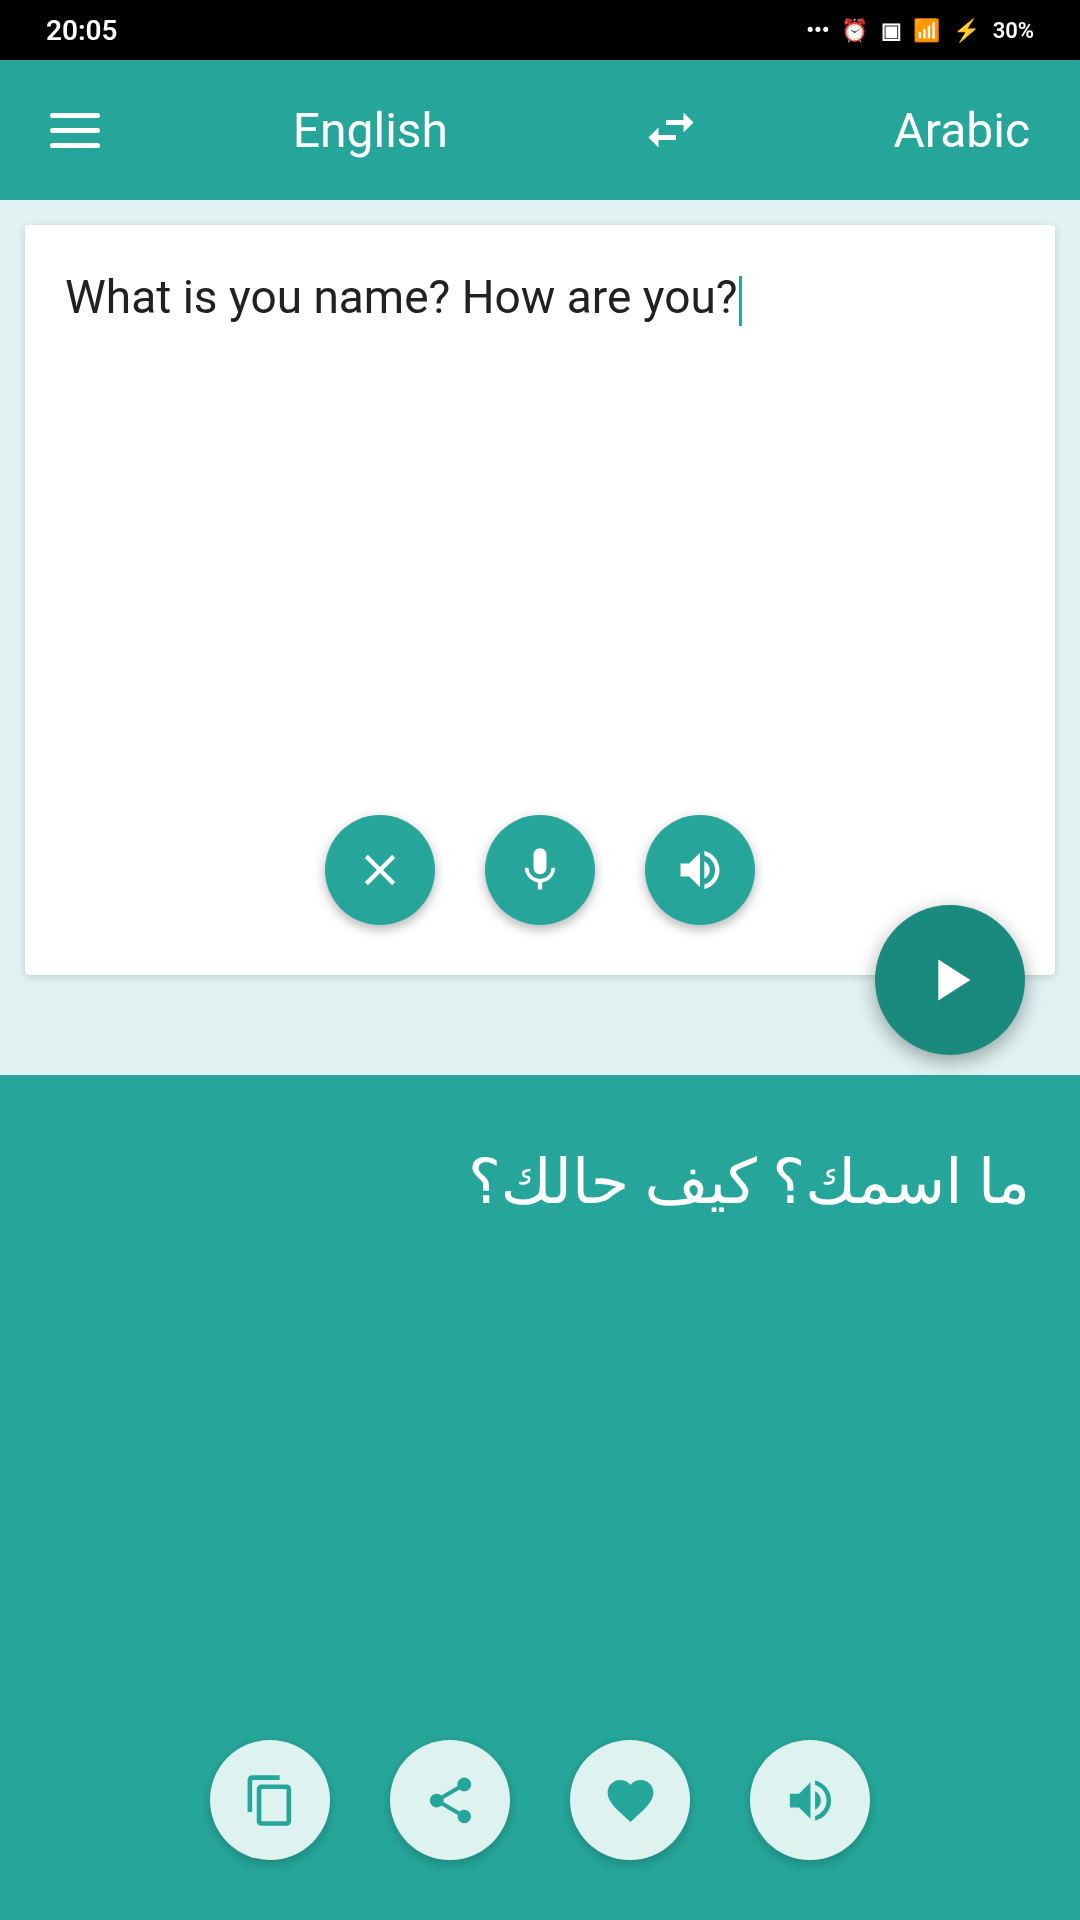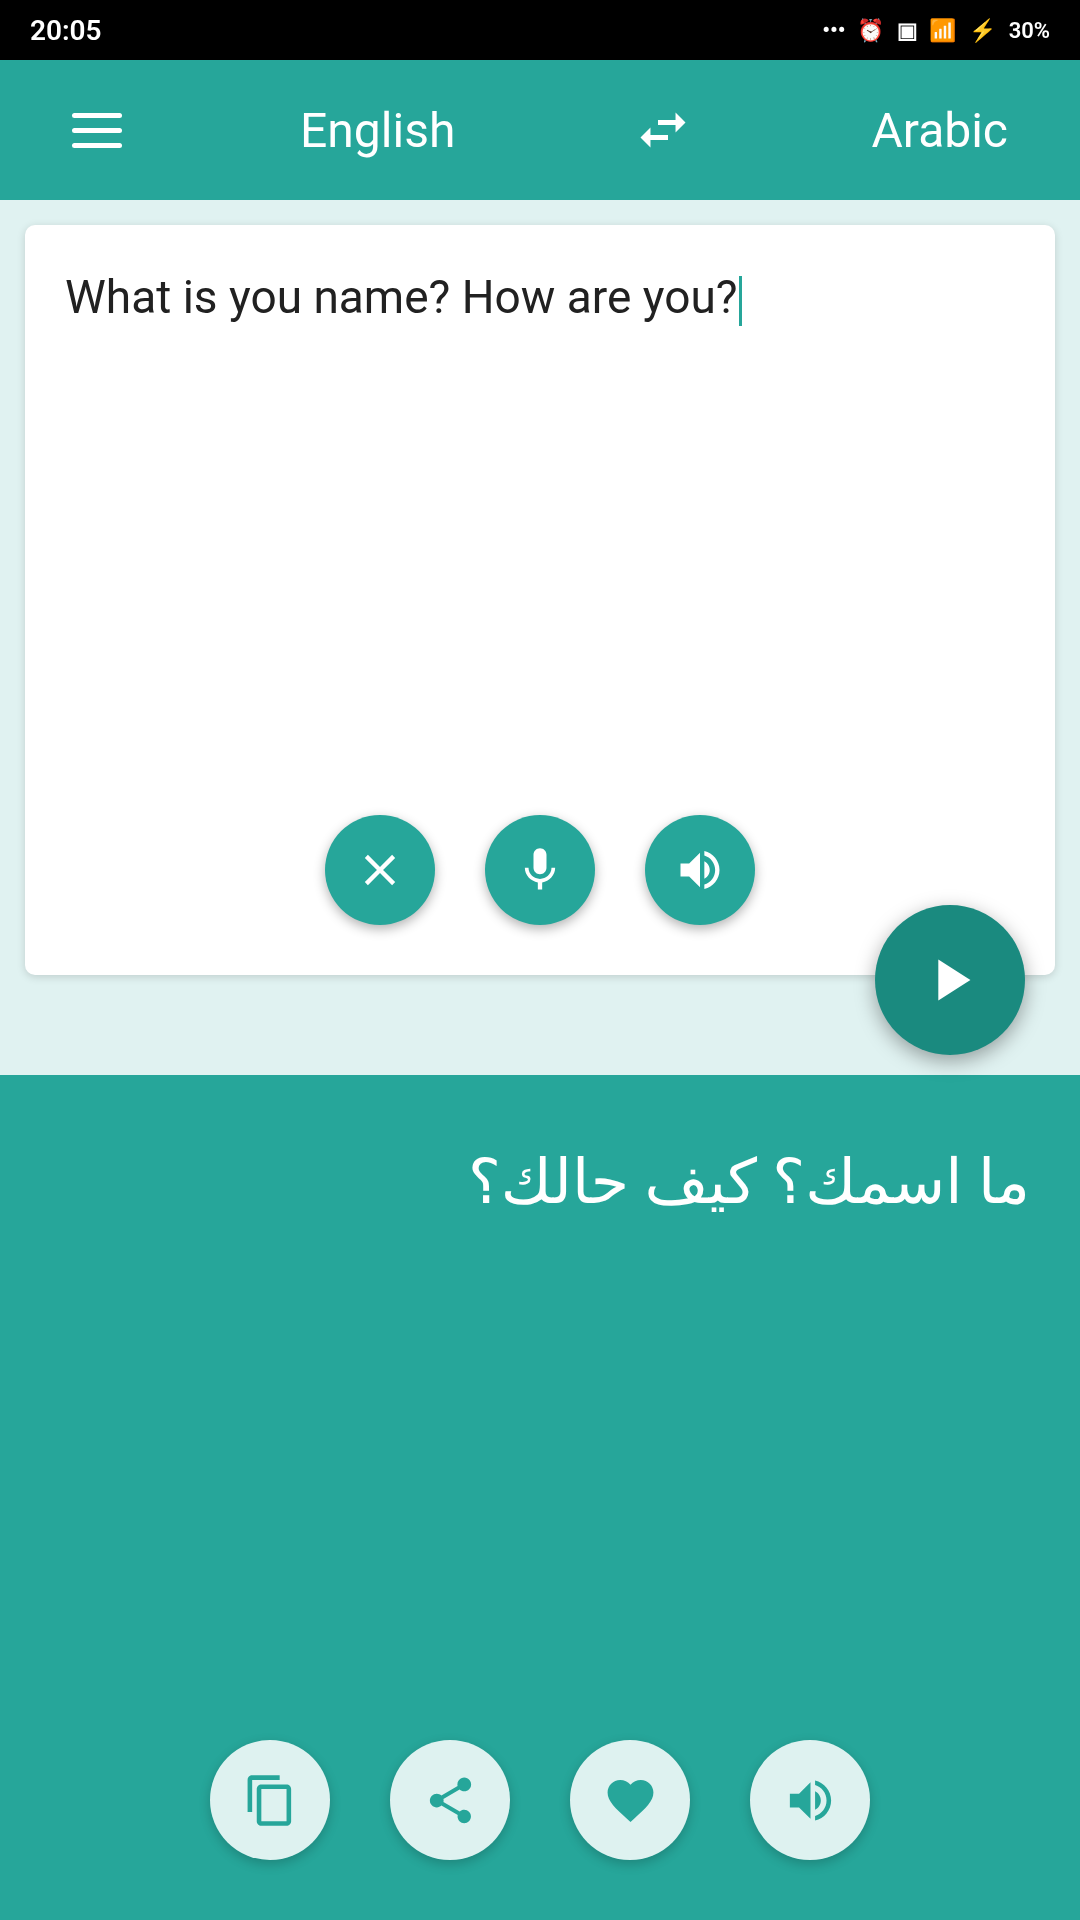--- a/index.html
+++ b/index.html
@@ -25,7 +25,7 @@
       display: flex;
       align-items: center;
       justify-content: space-between;
-      padding: 0 30px;
+      padding: 0 46px;
       color: #fff;
       font-size: 28px;
       font-weight: 600;

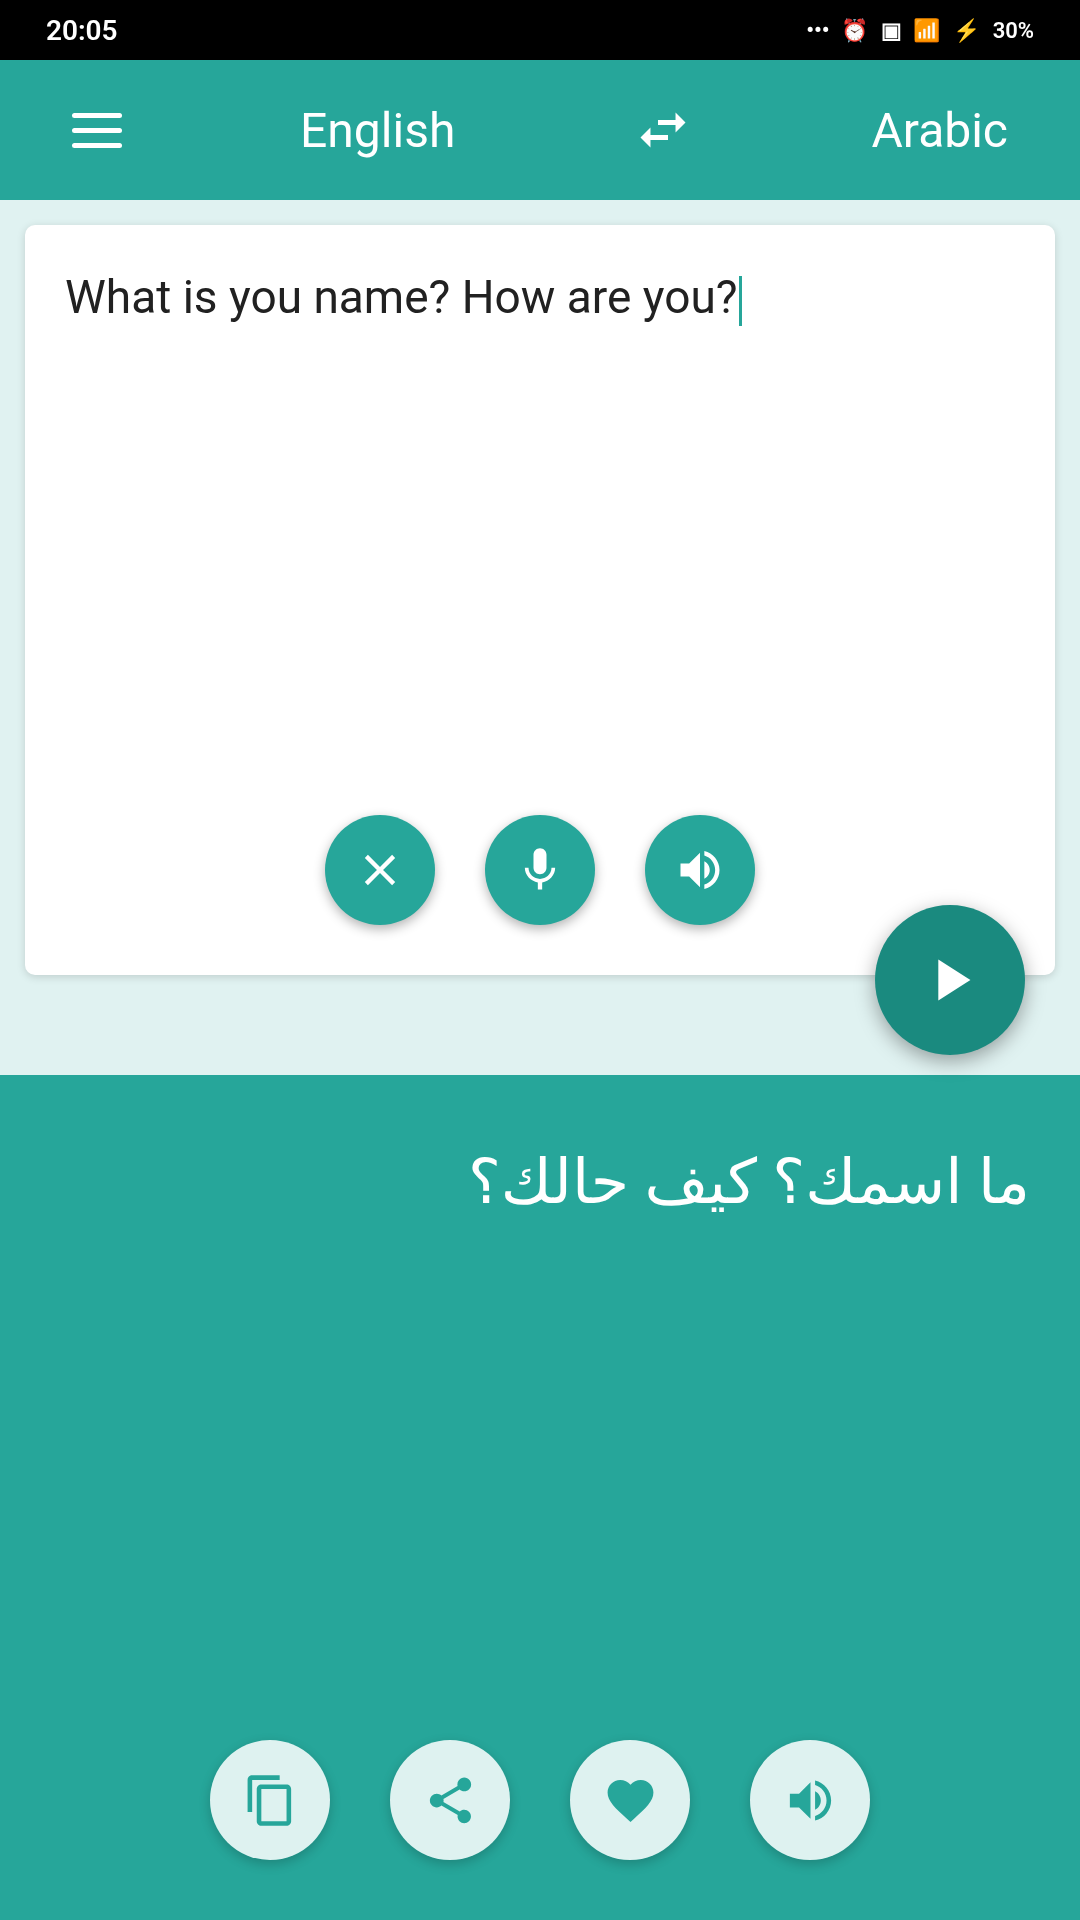--- a/index.html
+++ b/index.html
@@ -51,7 +51,7 @@
       display: flex;
       align-items: center;
       justify-content: space-between;
-      padding: 0 72px;
+      padding: 0 50px;
     }
 
     .toolbar-lang {

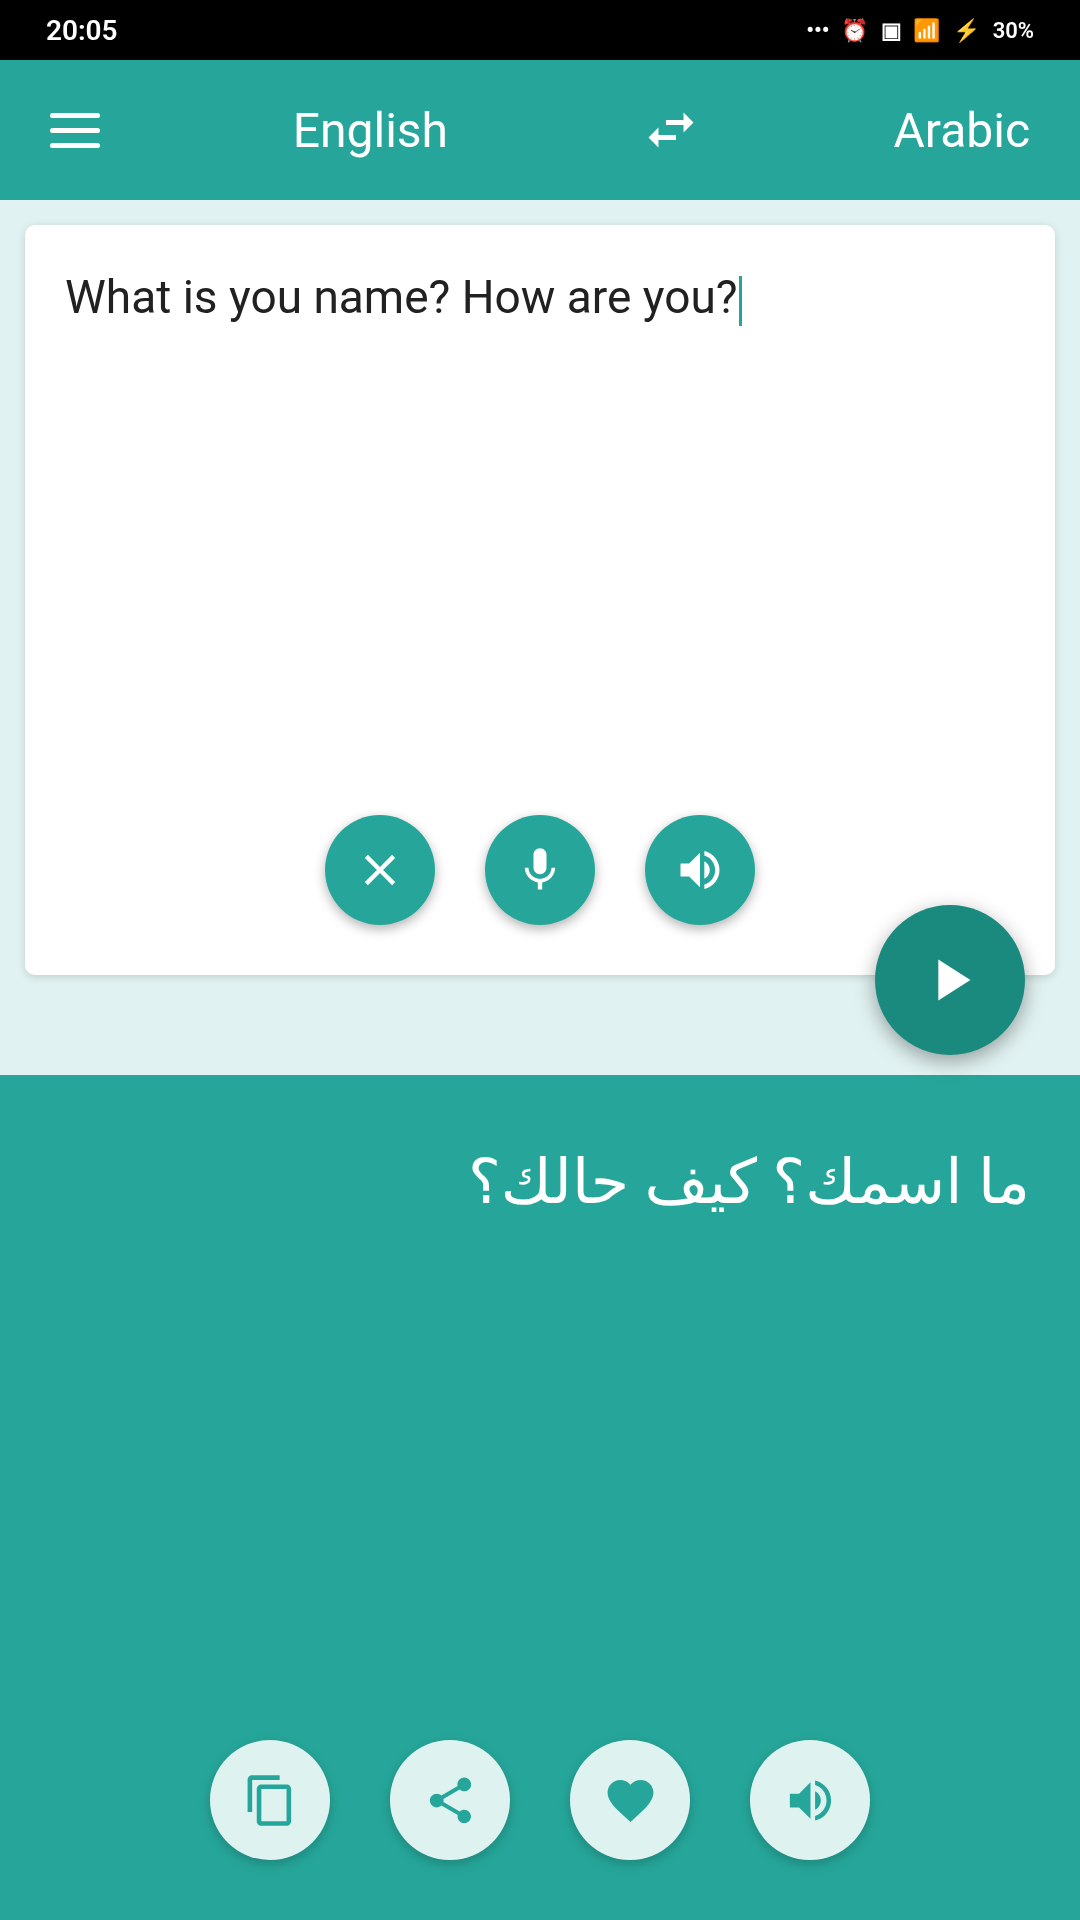--- a/index.html
+++ b/index.html
@@ -89,7 +89,7 @@
     .input-panel {
       background: #fff;
       margin: 25px 25px 0 25px;
-      border-radius: 10px;
+      border-radius: 4px;
       padding: 40px 40px 68px 40px;
       position: relative;
       min-height: 750px;

